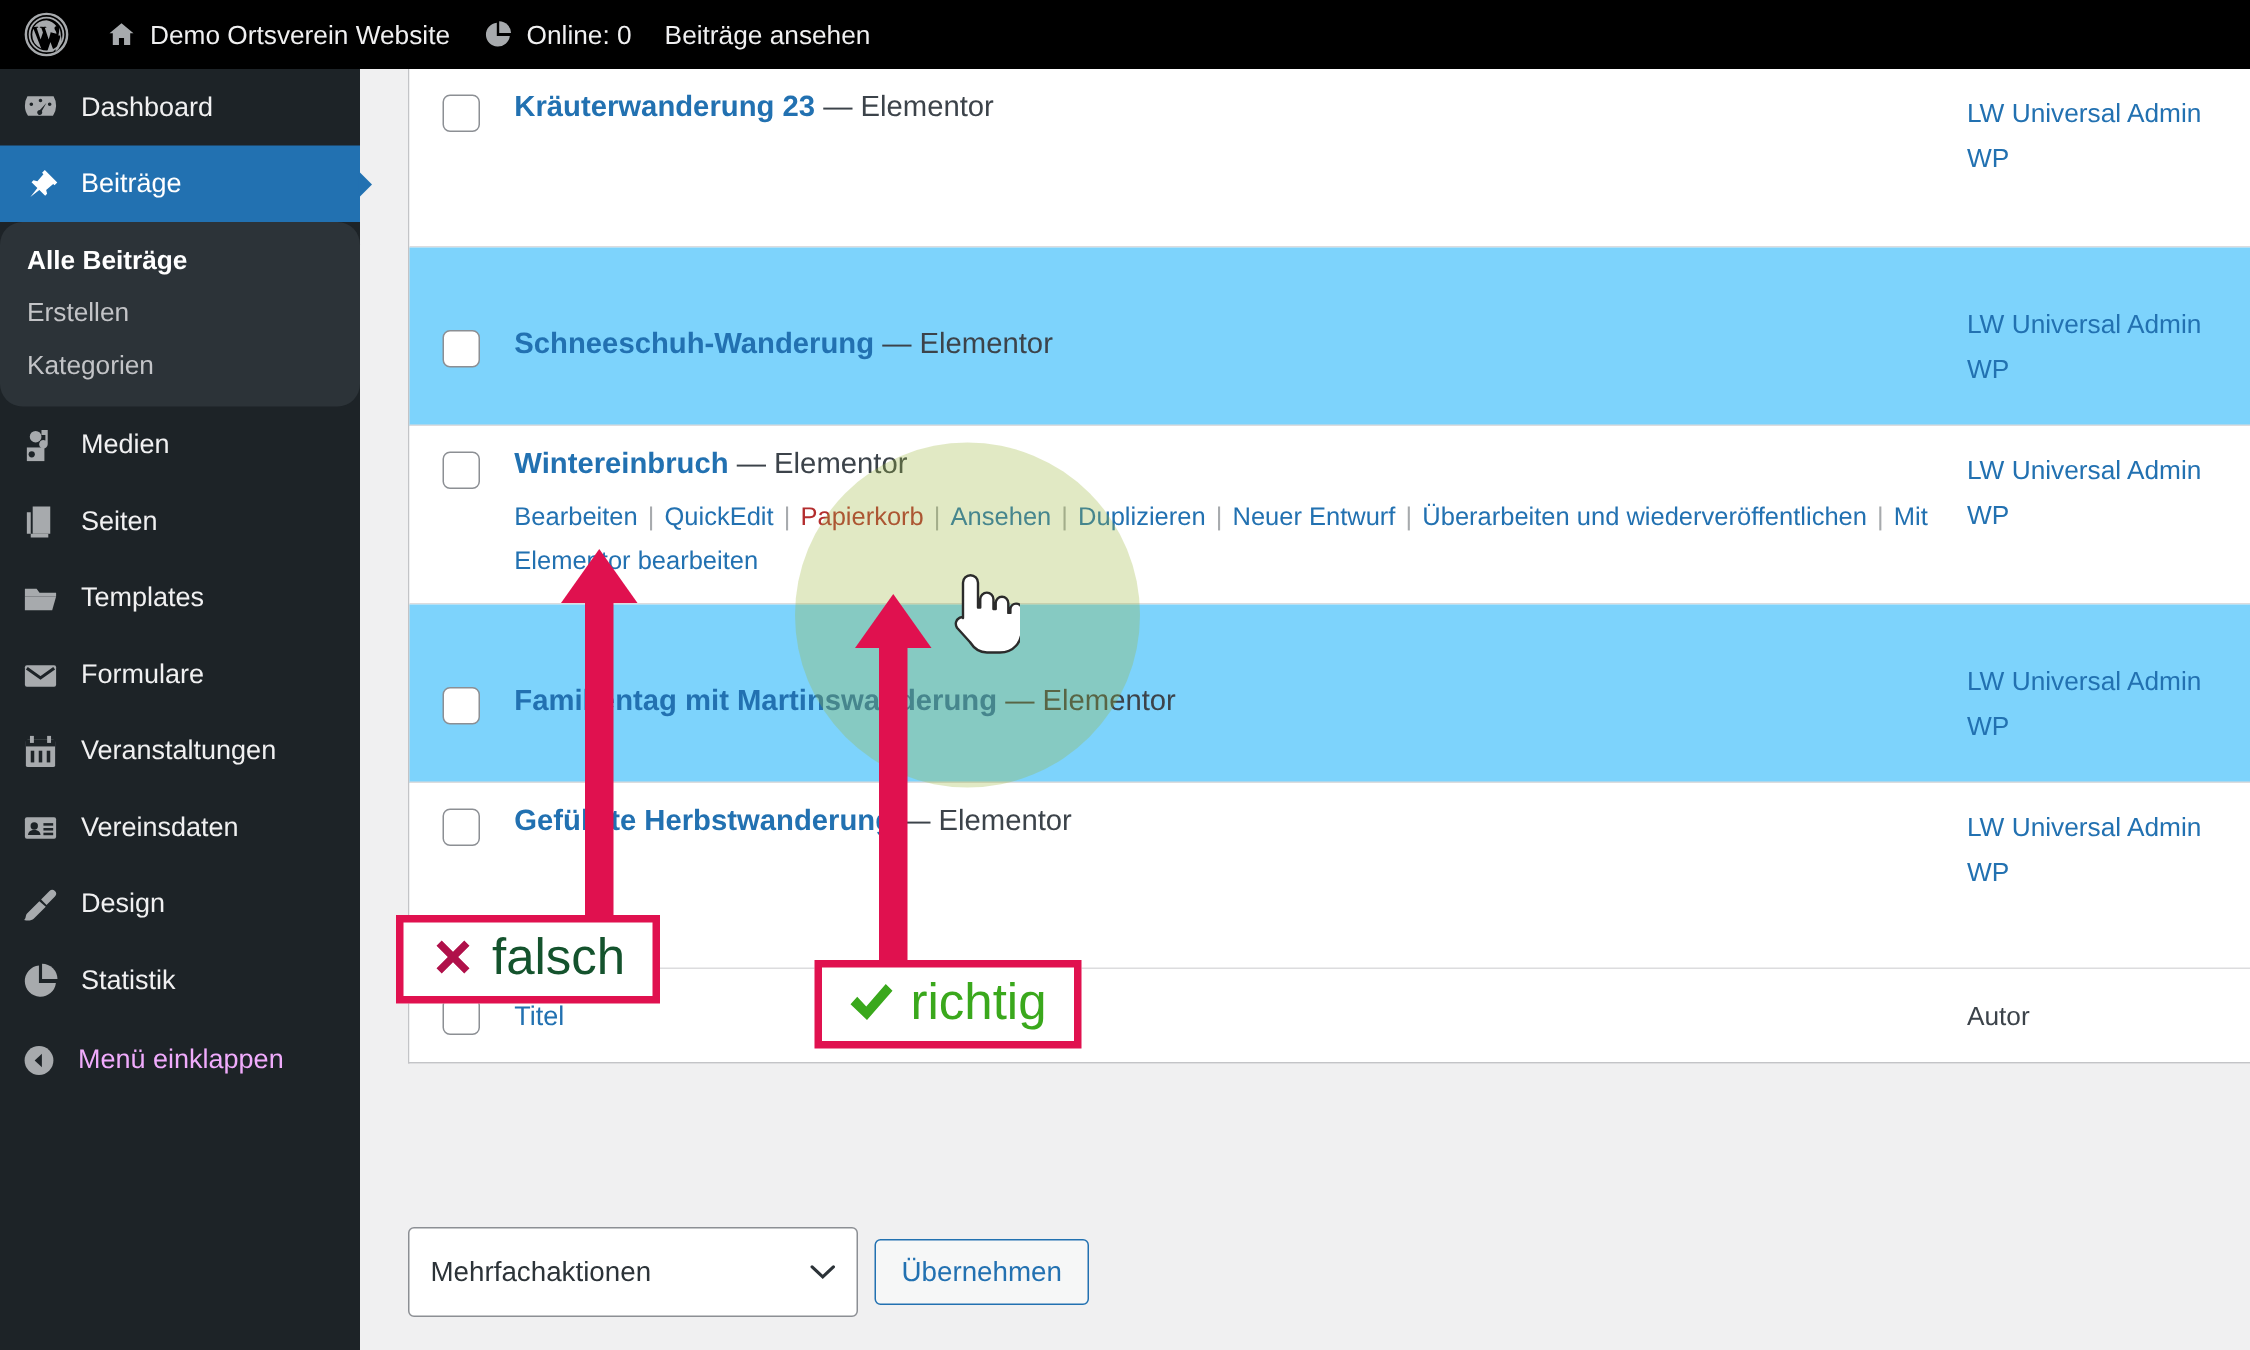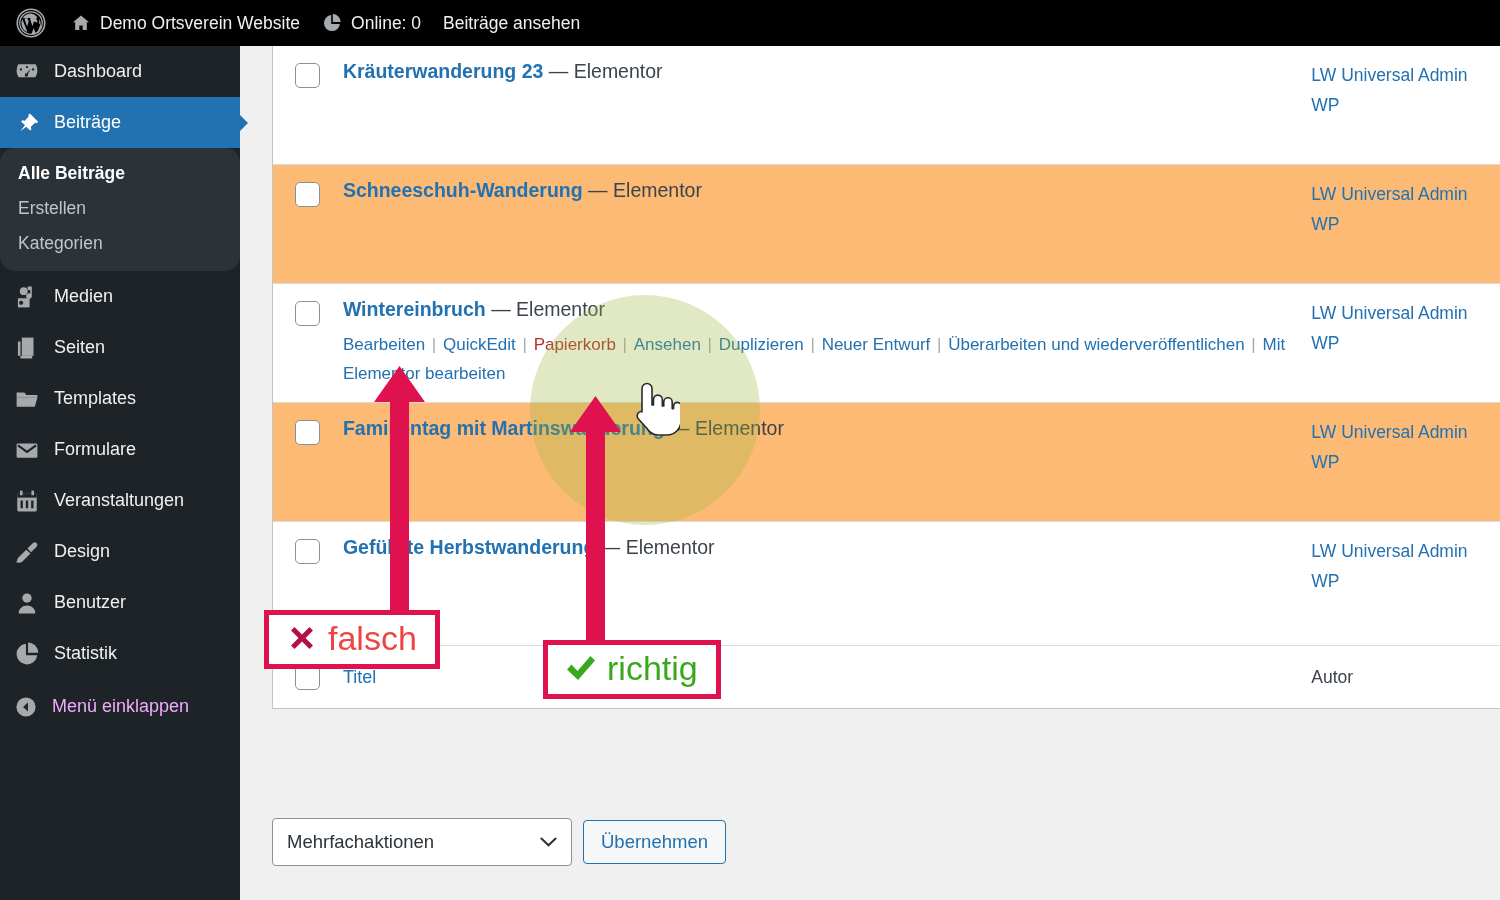--- a/index.html
+++ b/index.html
@@ -84,7 +84,7 @@
     border-bottom: 1px solid #dcdcde;
     background: #fff;
   }
-  .row.alt { background: #fdba74; }
+  .row.alt { background: #7dd3fc; align-items: center; }
   .row.r1 { height: 119px; }
   .row.r2 { height: 119px; }
   .row.r3 { height: 119px; }

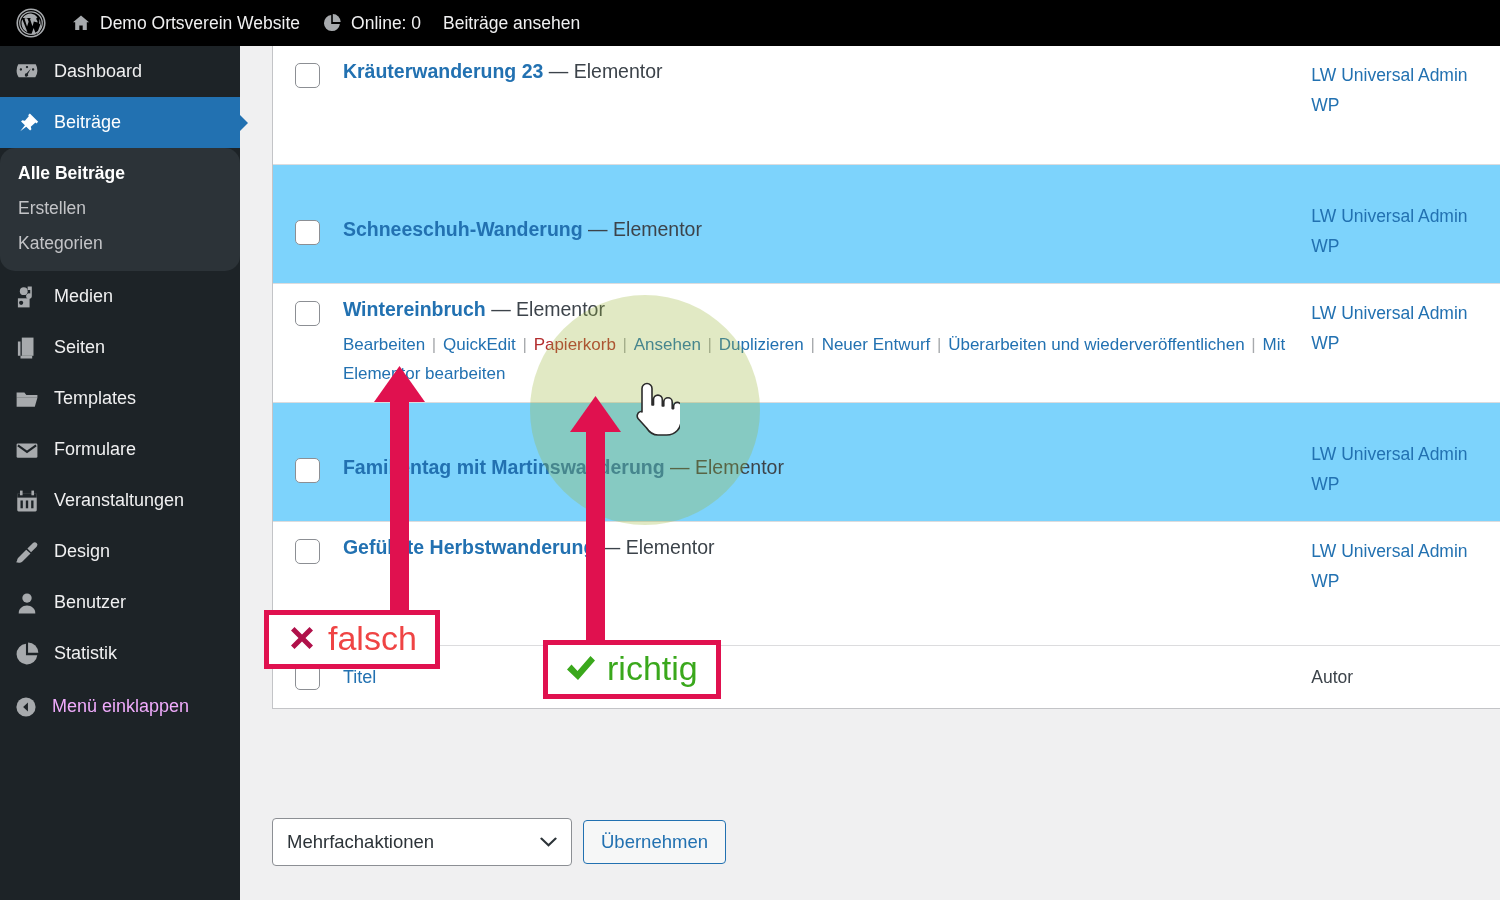--- a/index.html
+++ b/index.html
@@ -282,6 +282,17 @@
       <span>Veranstaltungen</span>
     </div>
 
+    <div class="menu-item">
+      <svg class="mi-ico" viewBox="0 0 20 20">
+        <rect x="2" y="4.5" width="16" height="11" rx="1" fill="#a7aaad"></rect>
+        <circle cx="6.8" cy="9" r="1.9" fill="#1d2327"></circle>
+        <path d="M3.6 13.6c0-1.7 1.4-2.6 3.2-2.6s3.2.9 3.2 2.6z" fill="#1d2327"></path>
+        <rect x="11.5" y="7.5" width="5" height="1.3" fill="#1d2327"></rect>
+        <rect x="11.5" y="10" width="5" height="1.3" fill="#1d2327"></rect>
+        <rect x="11.5" y="12.4" width="5" height="1.3" fill="#1d2327"></rect>
+      </svg>
+      <span>Vereinsdaten</span>
+    </div>
 
     <div class="menu-item">
       <svg class="mi-ico" viewBox="0 0 20 20">

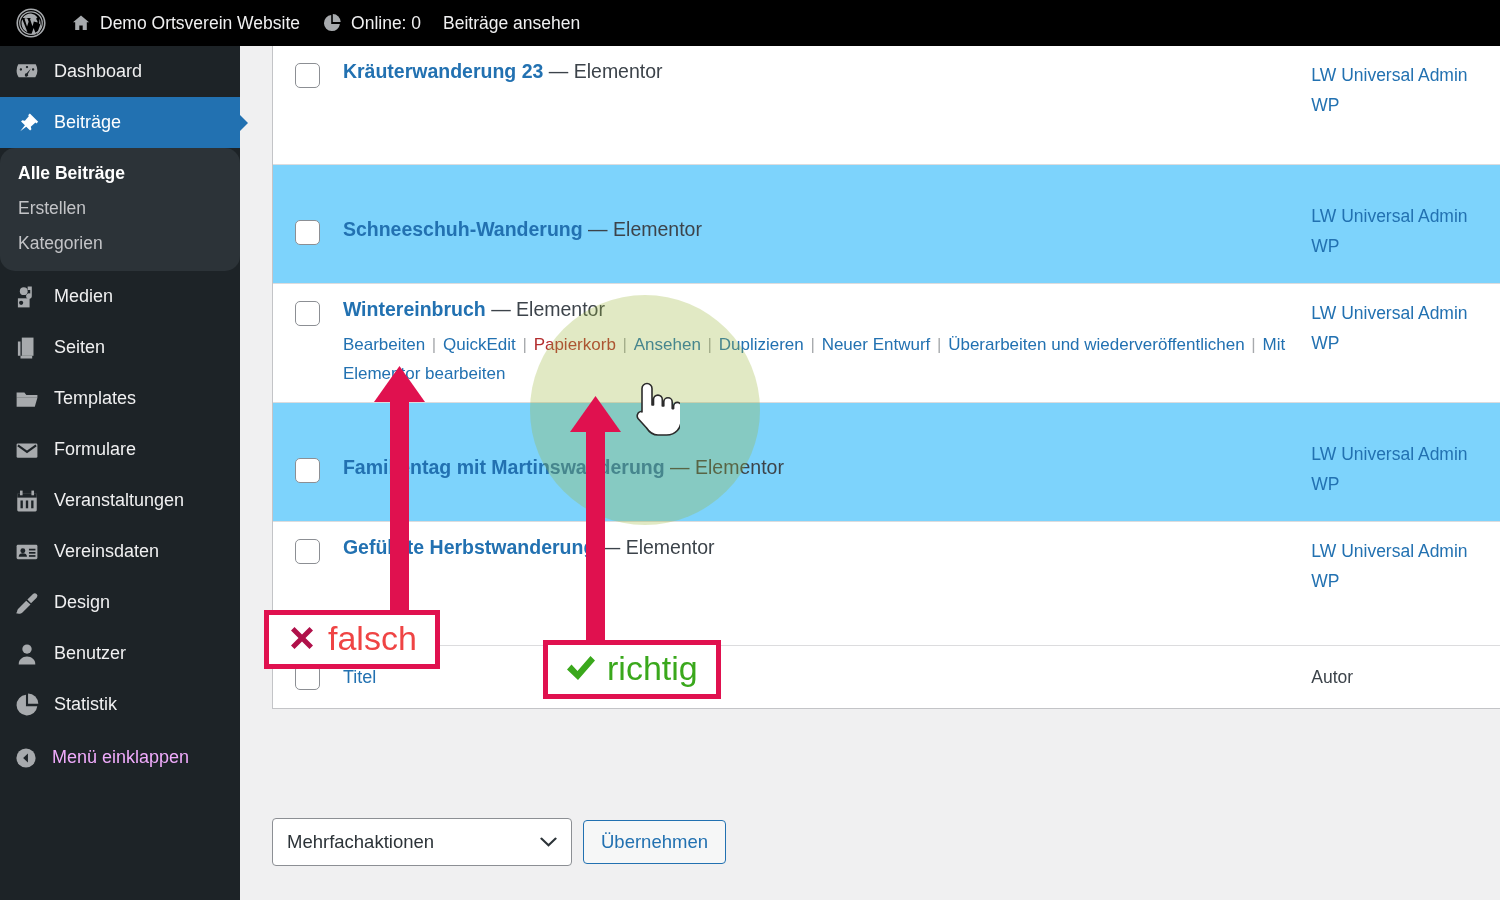--- a/index.html
+++ b/index.html
@@ -302,13 +302,6 @@
       <span>Design</span>
     </div>
 
-    <div class="menu-item">
-      <svg class="mi-ico" viewBox="0 0 20 20">
-        <circle cx="10" cy="6.2" r="3.6" fill="#a7aaad"></circle>
-        <path d="M3.6 18c0-3.6 2.9-6 6.4-6s6.4 2.4 6.4 6z" fill="#a7aaad"></path>
-      </svg>
-      <span>Benutzer</span>
-    </div>
 
     <div class="menu-item">
       <svg class="mi-ico" viewBox="0 0 20 20">

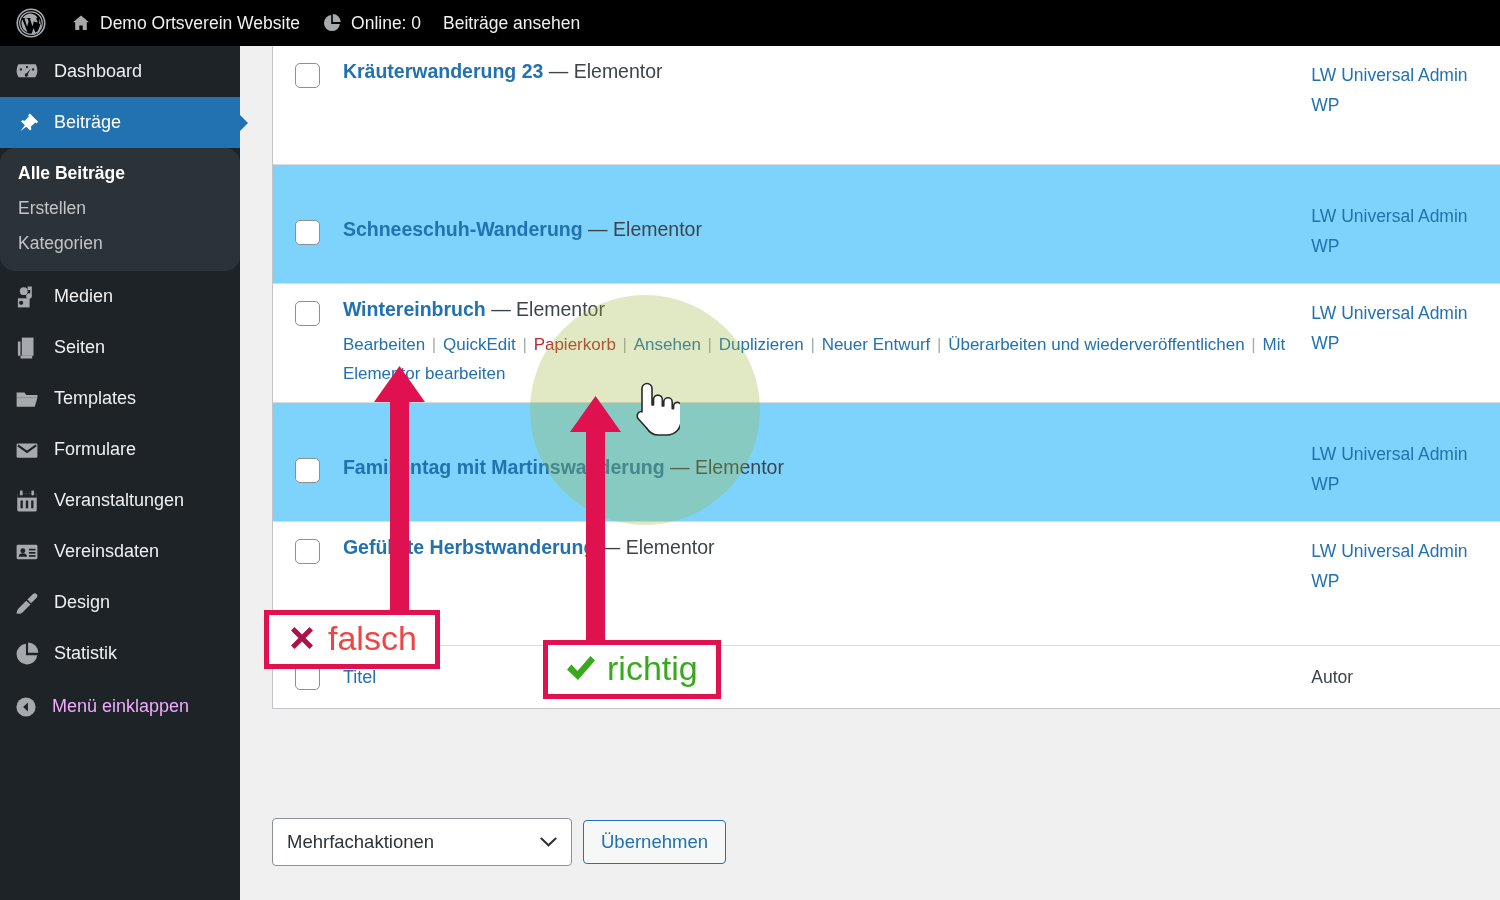--- a/index.html
+++ b/index.html
@@ -177,7 +177,7 @@
   }
   .badge .btxt { font-size: 34px; line-height: 1; }
   .badge-falsch { left: 264px; top: 610px; }
-  .badge-falsch .btxt { color: #ef4444; }
+  .badge-falsch .btxt { color: #14532d; }
   .badge-richtig { left: 543px; top: 640px; }
   .badge-richtig .btxt { color: #3aa81c; }
   .badge .gly { width: 34px; height: 34px; display: block; flex: none; }

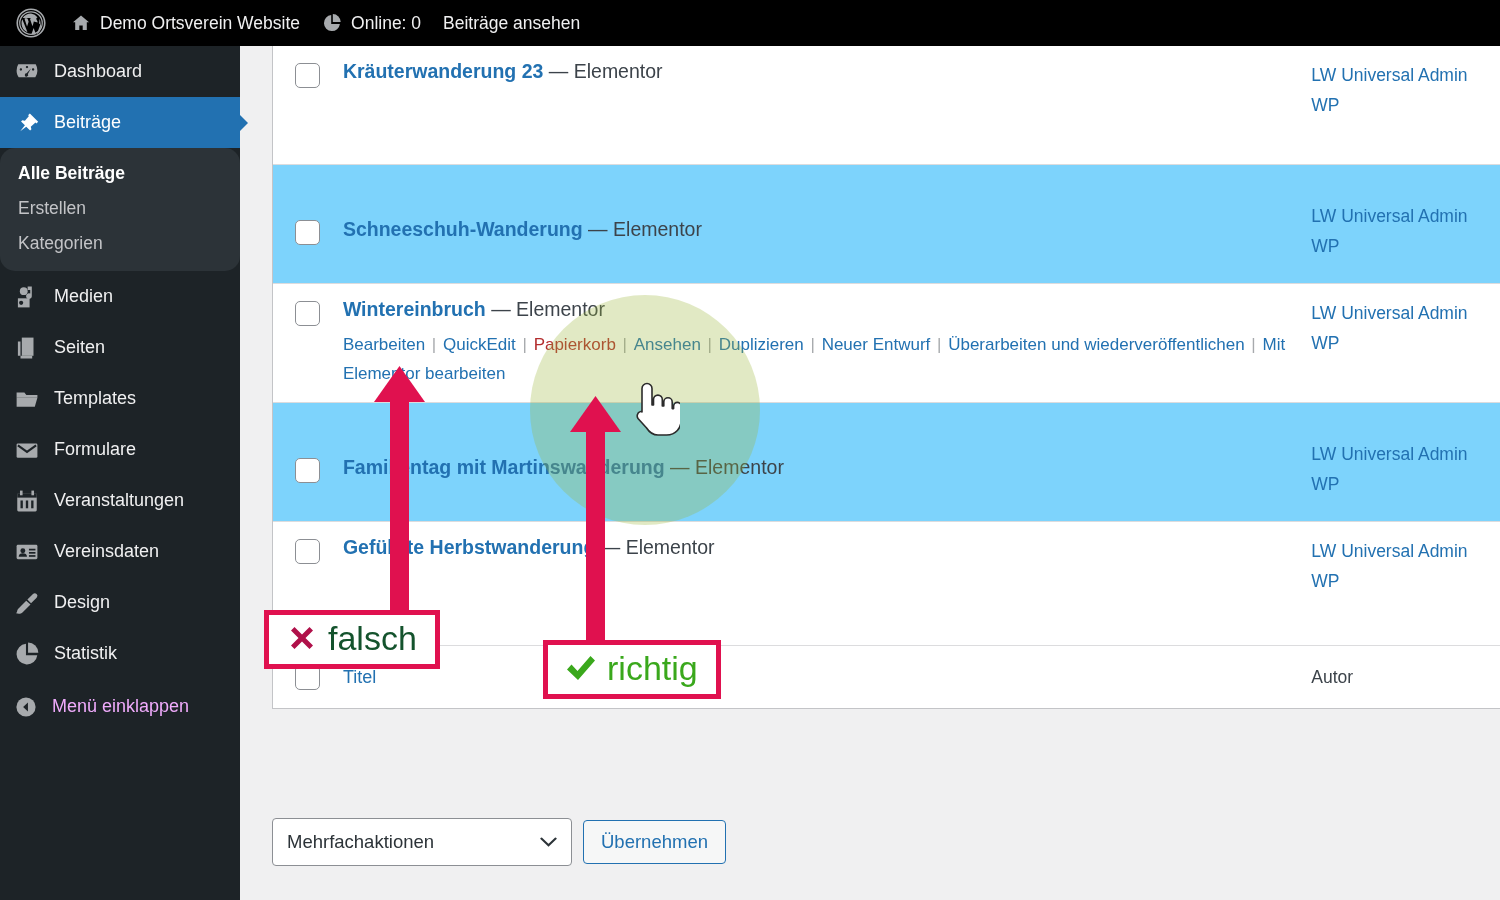--- a/index.html
+++ b/index.html
@@ -135,7 +135,7 @@
   }
   .bulk-select {
     position: relative;
-    width: 300px; height: 48px;
+    width: 300px; height: 60px;
     background: #fff;
     border: 1px solid #8c8f94;
     border-radius: 4px;

